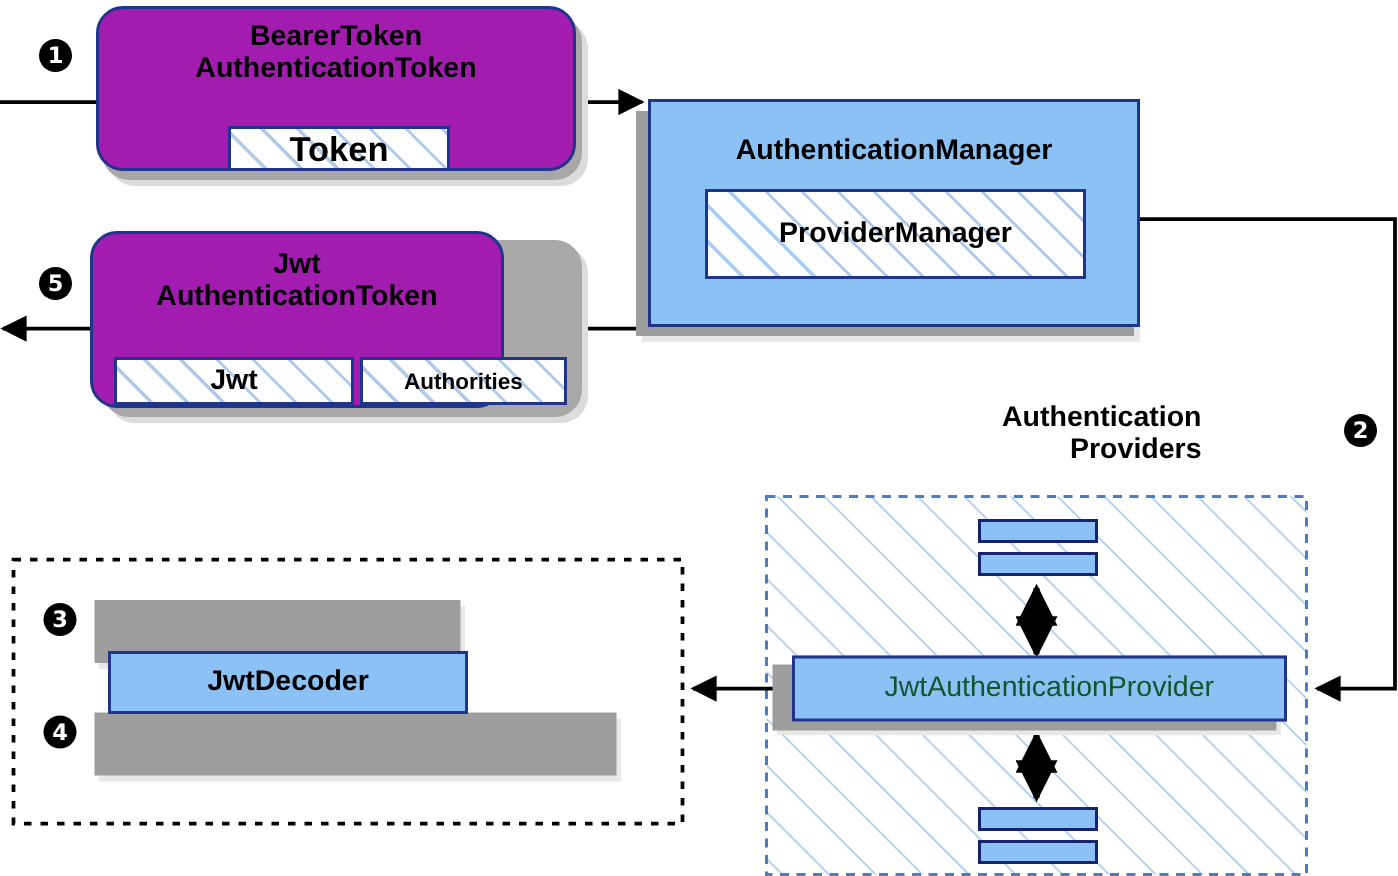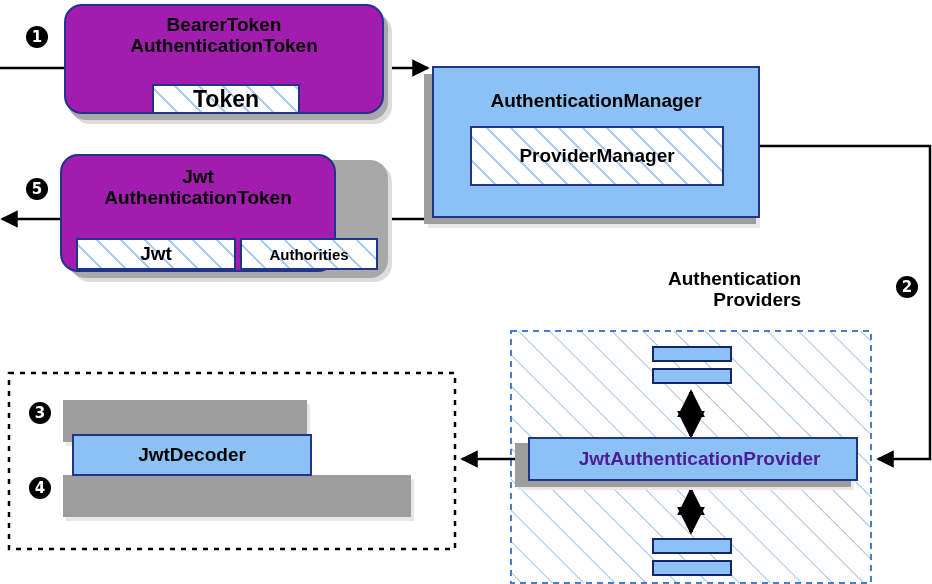--- a/index.html
+++ b/index.html
@@ -233,7 +233,7 @@
   <div class="shadow-far" style="left:518px; top:446px; width:336px; height:44px;"></div>
   <div class="shadow-near" style="left:515px; top:443px; width:336px; height:44px;"></div>
   <div class="node sharp-box" style="left:528px; top:437px; width:330px; height:44px; display:flex; align-items:center; justify-content:center;">
-    <span style="font-size:19px; font-weight:bold; color:#4c1d95;margin-left:13px;">JwtAuthenticationProvider</span>
+    <span style="font-size:19px; font-weight:normal; color:#14532d;margin-left:13px;">JwtAuthenticationProvider</span>
   </div>
 
   <div class="minibar" style="left:652px; top:538px; width:80px; height:16px;"></div>

